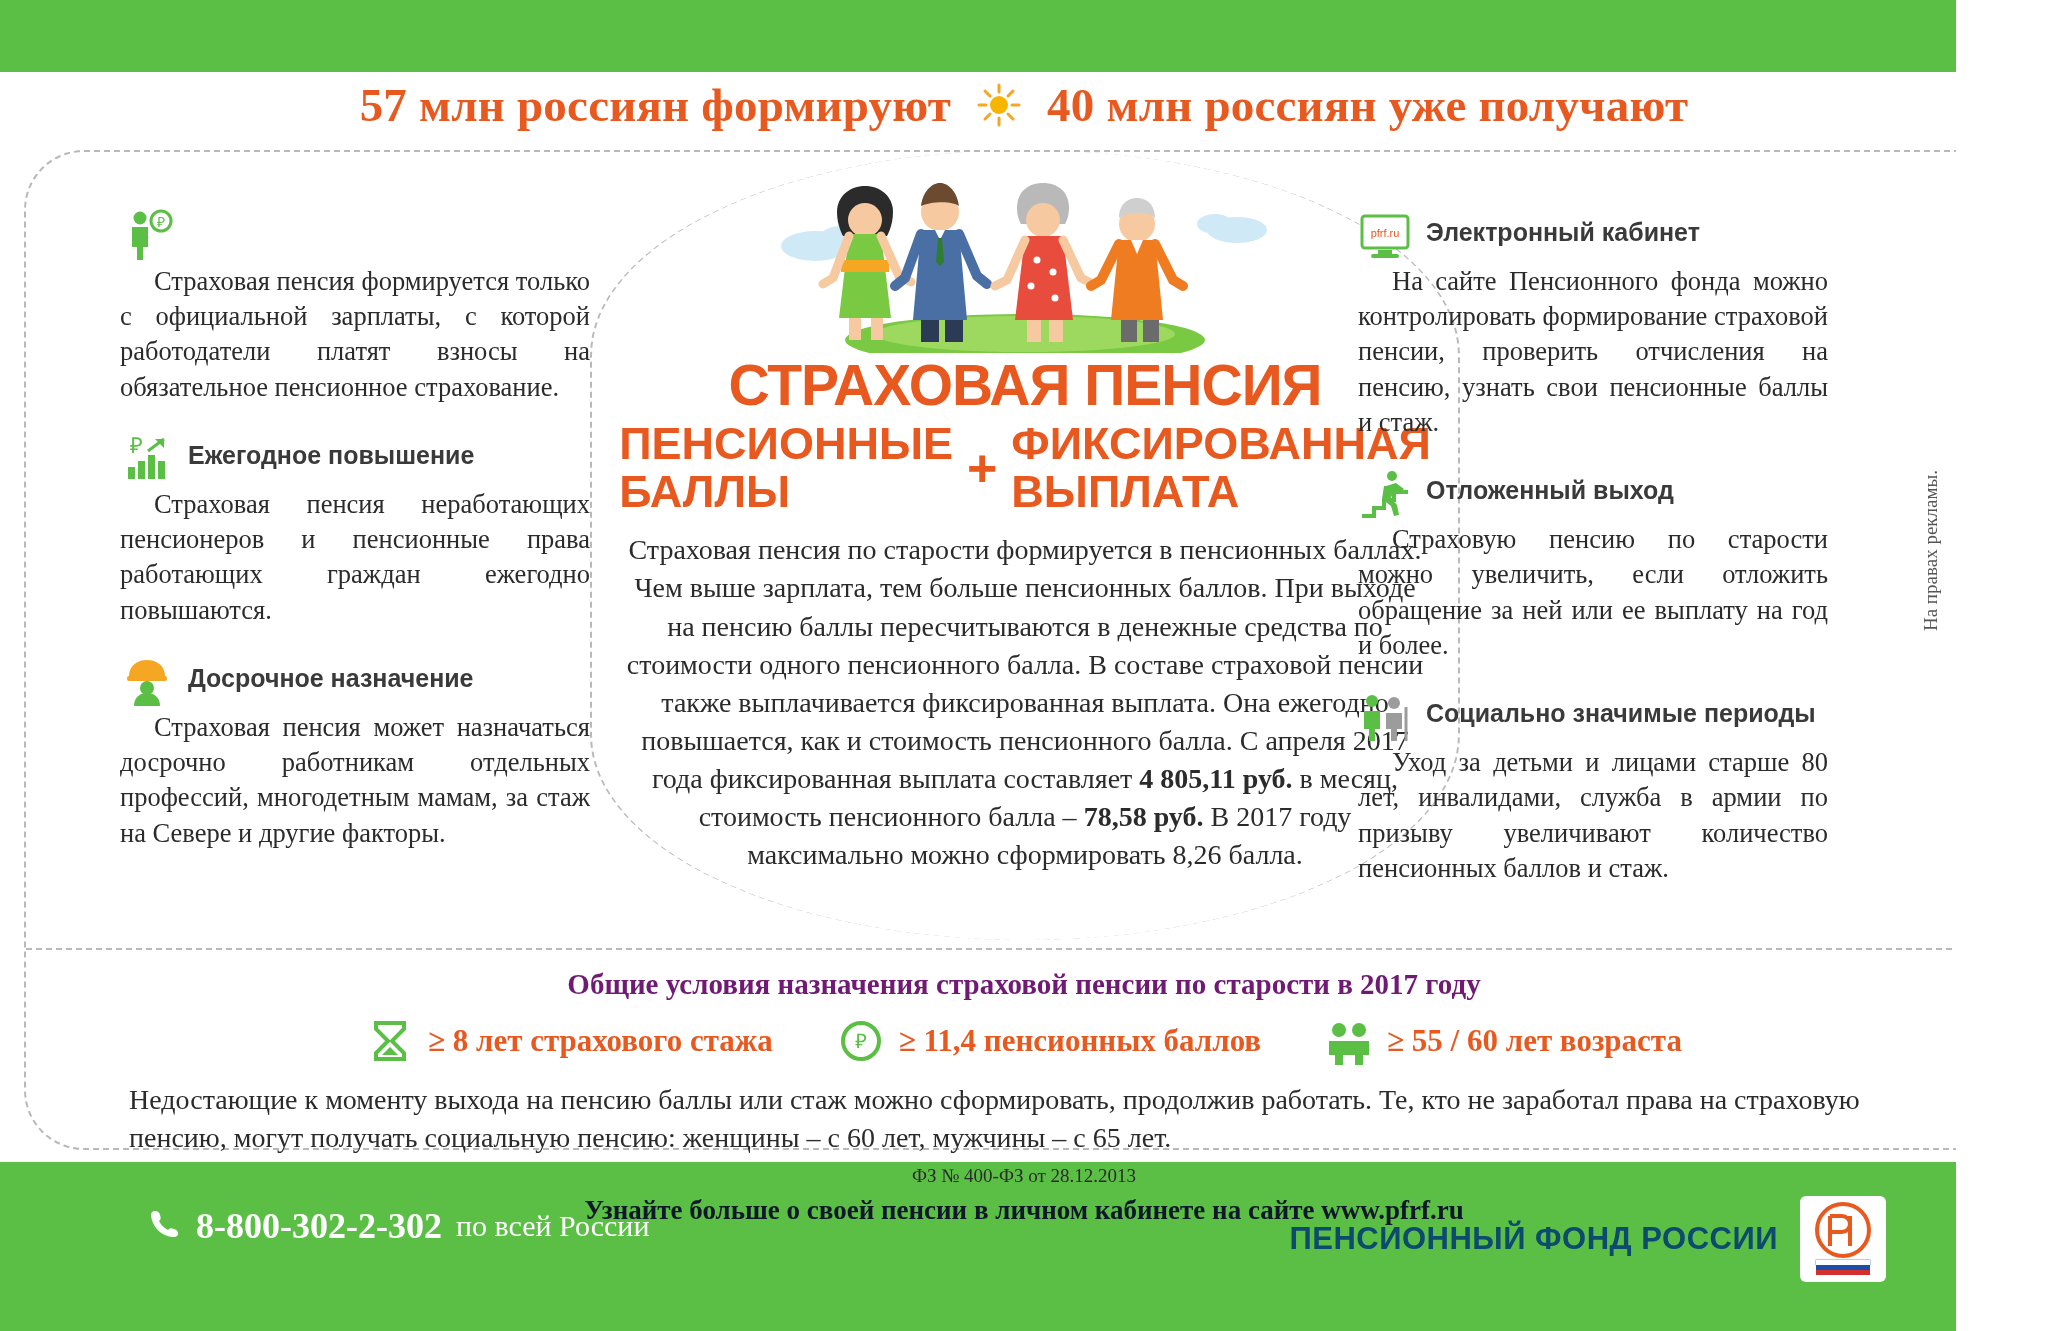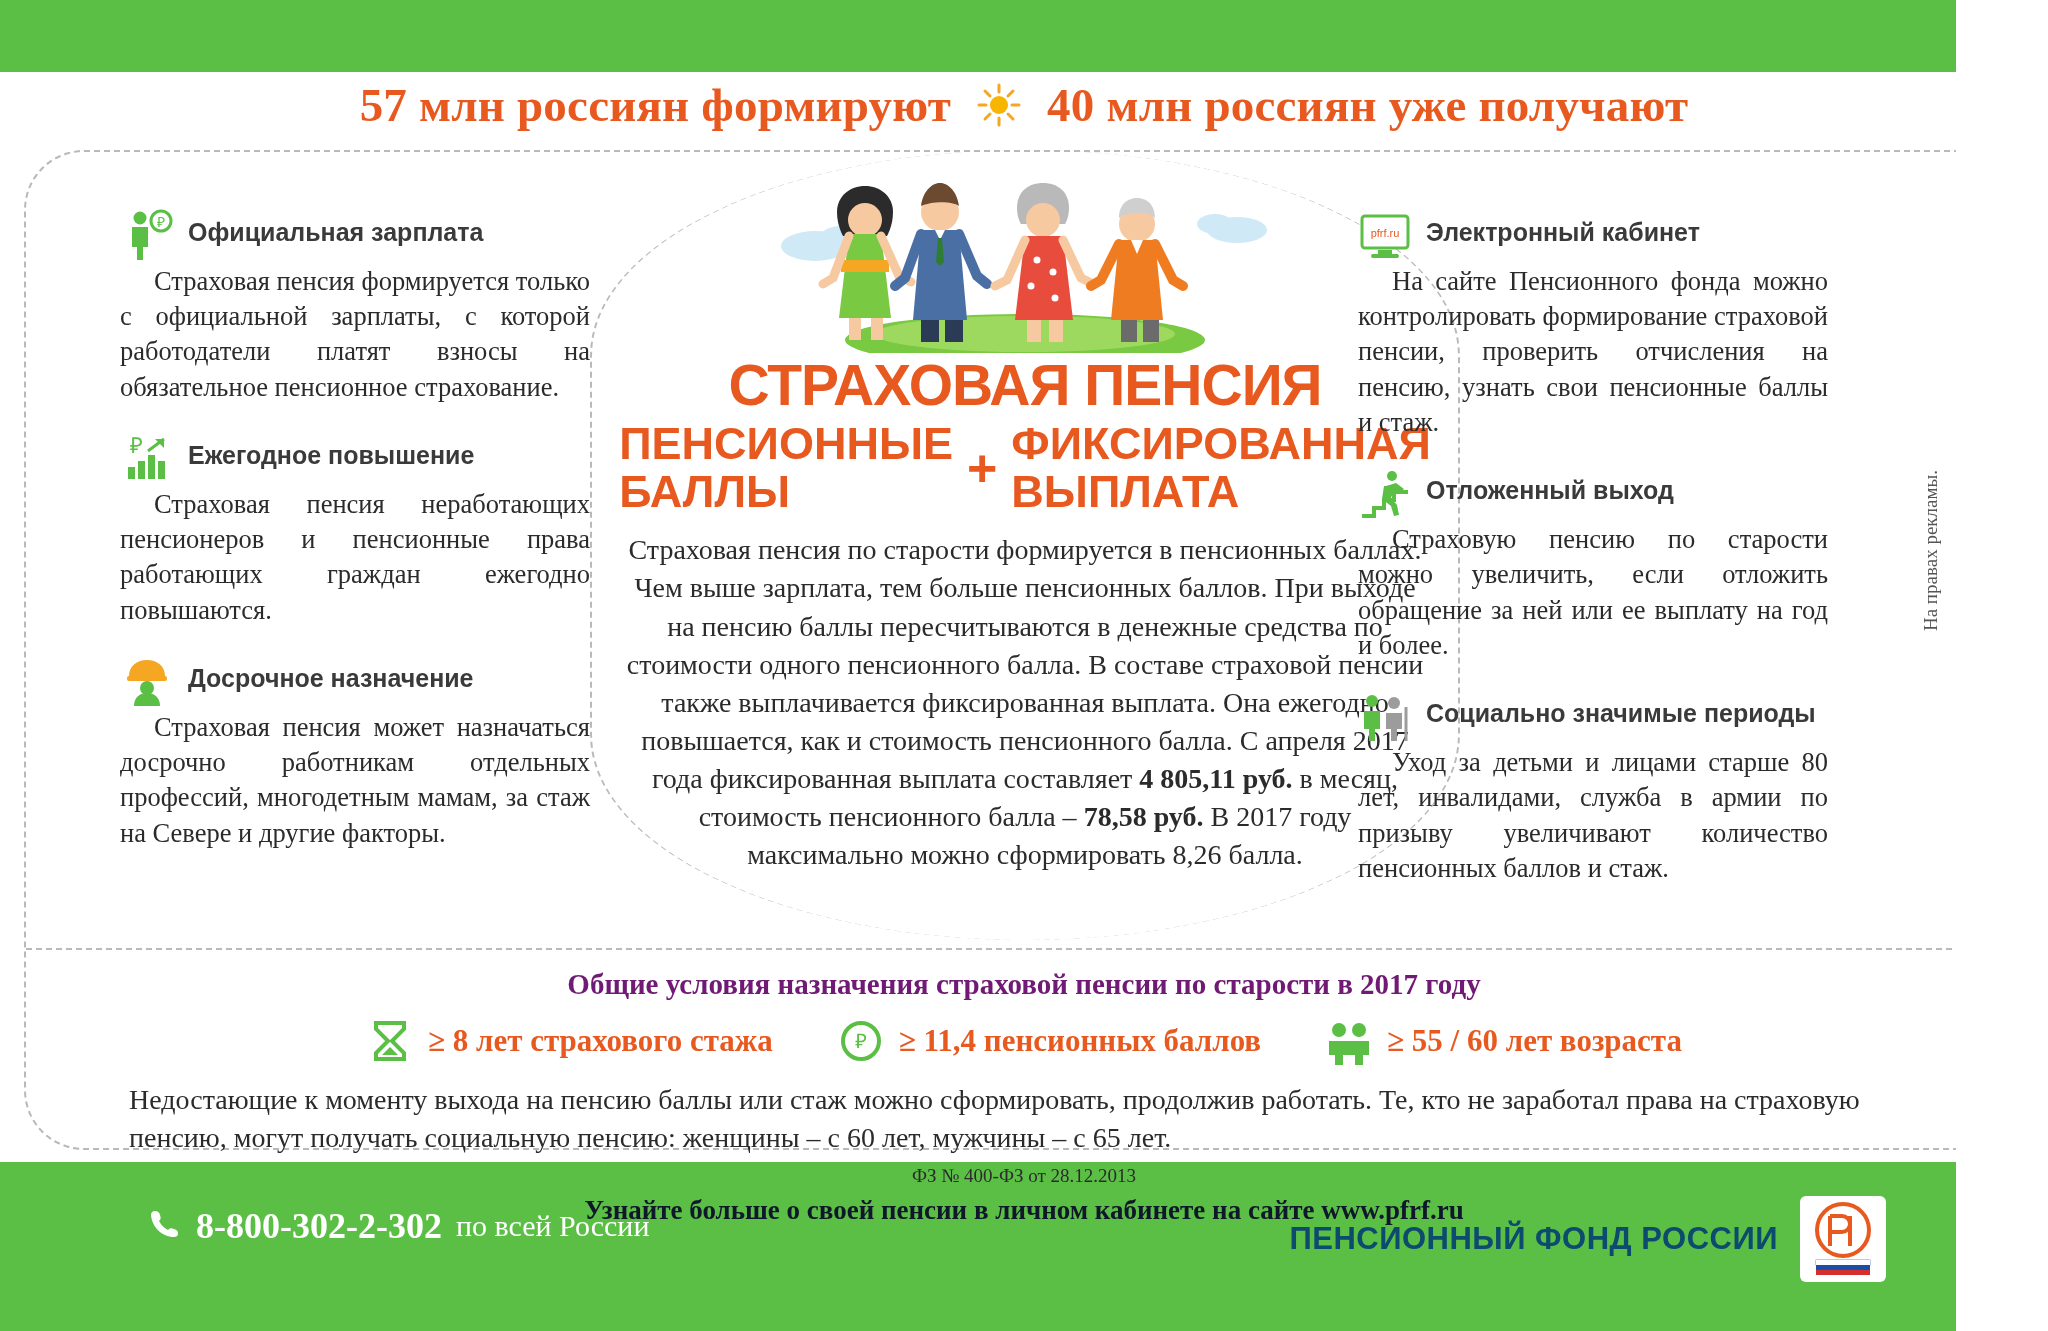--- a/index.html
+++ b/index.html
@@ -364,7 +364,6 @@
             <text x="41" y="19" font-size="14" font-family="Liberation Serif, serif" fill="#5bbf45" text-anchor="middle">₽</text>
           </svg>
         </span>
-        <span class="block-title">Официальная зарплата</span>
       </div>
       <div class="block-body">Страховая пенсия формируется только с официальной зарплаты, с которой работодатели платят взносы на обязательное пенсионное страхование.</div>
     </div>

